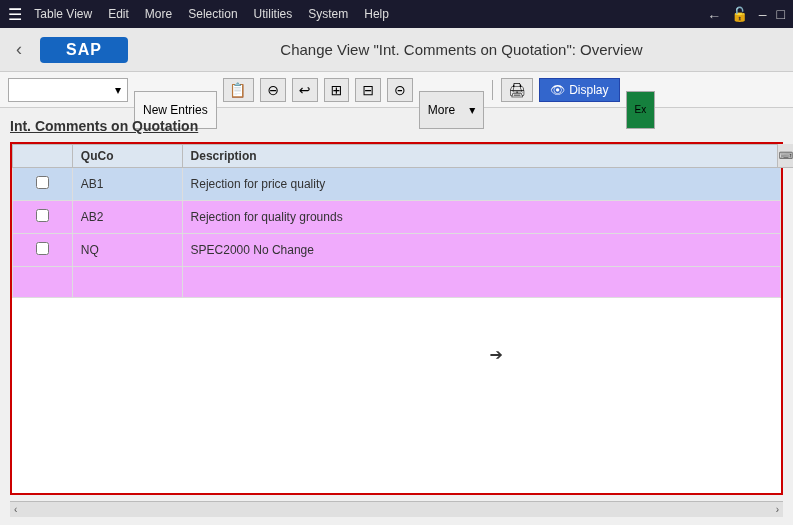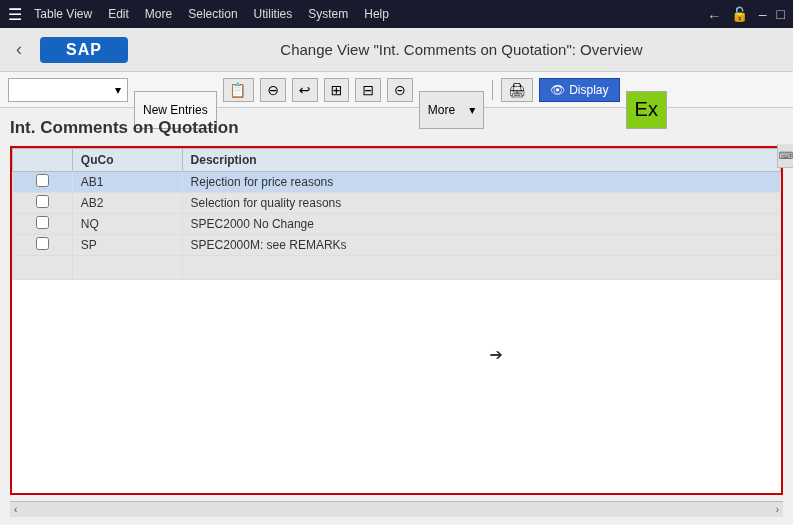--- a/index.html
+++ b/index.html
@@ -274,7 +274,7 @@
       <span>👁</span>
       <span>Display</span>
     </button>
-    <button class="toolbar-btn" style="background:#84cc16; font-size:20px;">Ex</button>
+    <button class="toolbar-btn" style="background:#15803d; font-size:10px;">Ex</button>
   </div>
 
   <div class="content">

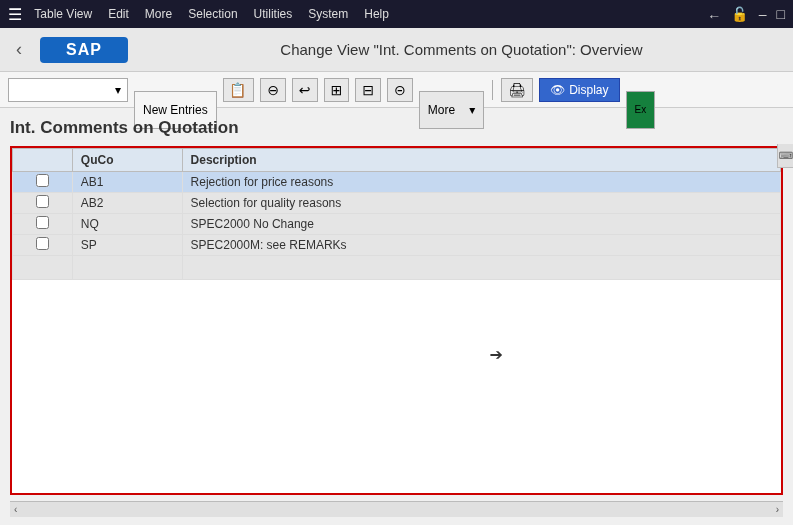--- a/index.html
+++ b/index.html
@@ -145,10 +145,11 @@
       gap: 6px;
     }
     .section-title {
-      font-size: 17px;
+      font-size: 14px;
       font-weight: bold;
       color: #333;
       padding: 2px 0;
+      text-decoration: underline;
     }
 
     

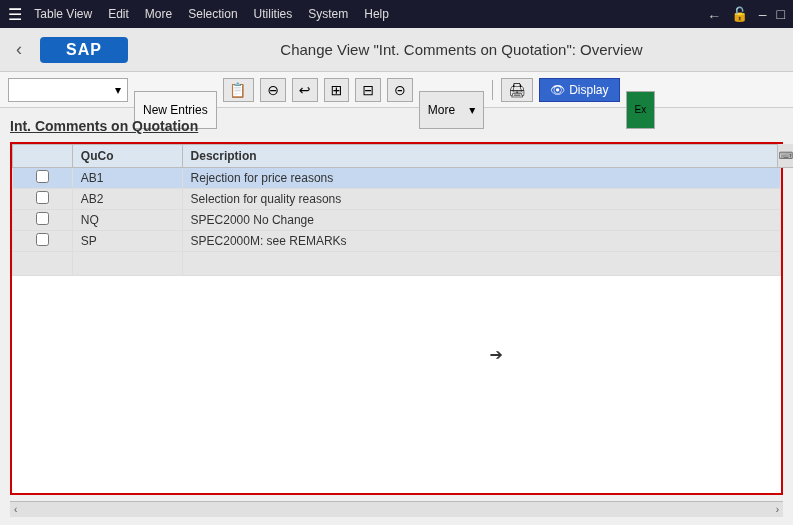--- a/index.html
+++ b/index.html
@@ -180,7 +180,7 @@
     tbody tr.selected { background: #c5d8f0; }
     tbody td {
       border: 1px solid #ddd;
-      padding: 2px 8px;
+      padding: 8px 8px;
       font-size: 12px;
       color: #333;
     }

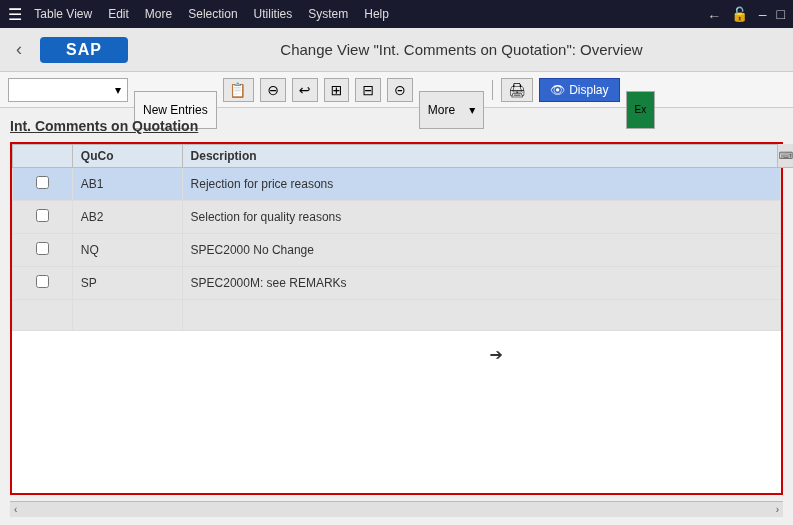--- a/index.html
+++ b/index.html
@@ -294,7 +294,7 @@
         <tr class="selected">
               <td class="col-check"><input type="checkbox" style="cursor: pointer;"></td>
               <td class="col-quo">AB1</td>
-              <td class="col-desc">Rejection for price reasons</td>
+              <td class="col-desc">Rejection for price quality</td>
             </tr>
             <tr>
               <td class="col-check"><input type="checkbox" style="cursor: pointer;"></td>

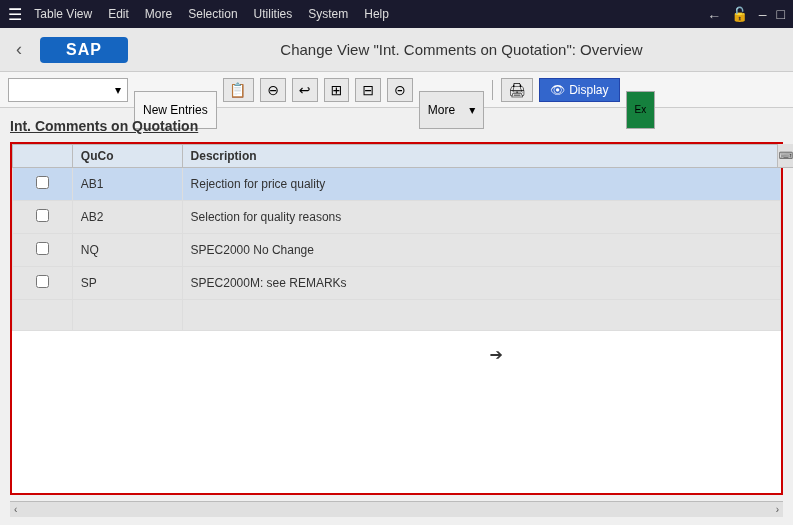--- a/index.html
+++ b/index.html
@@ -175,7 +175,7 @@
       text-align: left;
     }
     tbody tr {
-      background: #e5e5e5;
+      background: #f0abfc;
     }
     tbody tr.selected { background: #c5d8f0; }
     tbody td {

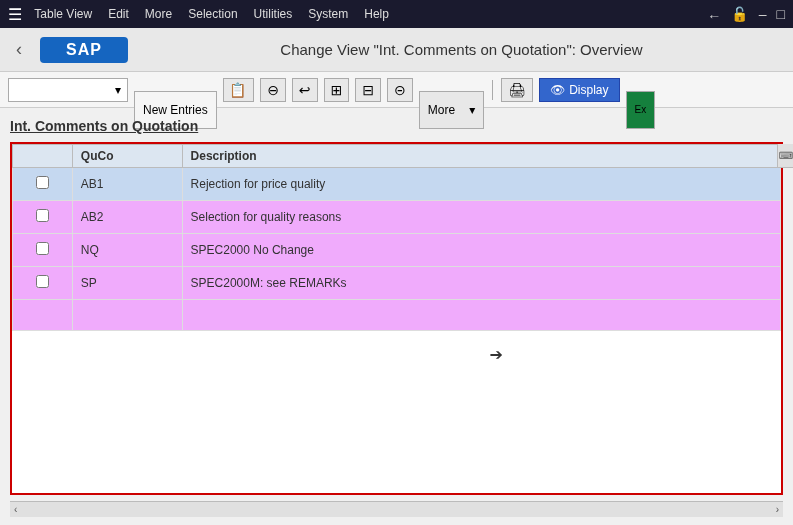--- a/index.html
+++ b/index.html
@@ -299,7 +299,7 @@
             <tr>
               <td class="col-check"><input type="checkbox" style="cursor: pointer;"></td>
               <td class="col-quo">AB2</td>
-              <td class="col-desc">Selection for quality reasons</td>
+              <td class="col-desc">Rejection for quality grounds</td>
             </tr>
             <tr>
               <td class="col-check"><input type="checkbox" style="cursor: pointer;"></td>

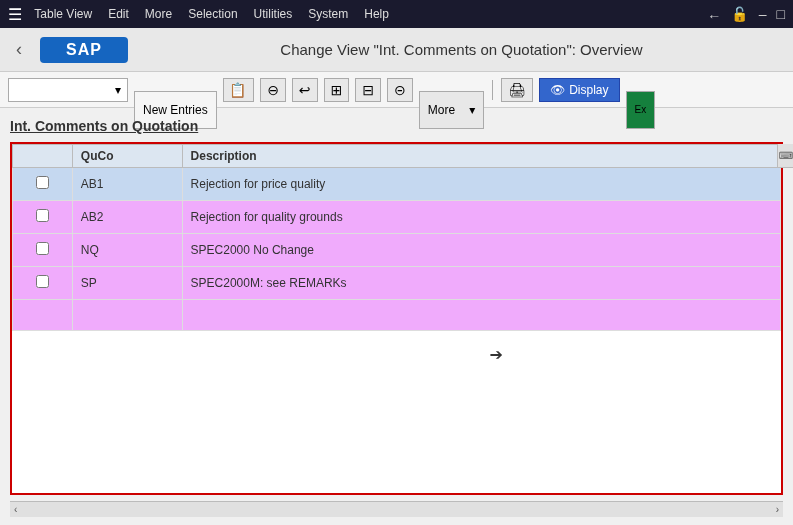--- a/index.html
+++ b/index.html
@@ -306,11 +306,6 @@
               <td class="col-quo">NQ</td>
               <td class="col-desc">SPEC2000 No Change</td>
             </tr>
-            <tr>
-              <td class="col-check"><input type="checkbox" style="cursor: pointer;"></td>
-              <td class="col-quo">SP</td>
-              <td class="col-desc">SPEC2000M: see REMARKs</td>
-            </tr>
             <tr class="empty-row">
               <td>&nbsp;</td>
               <td>&nbsp;</td>

